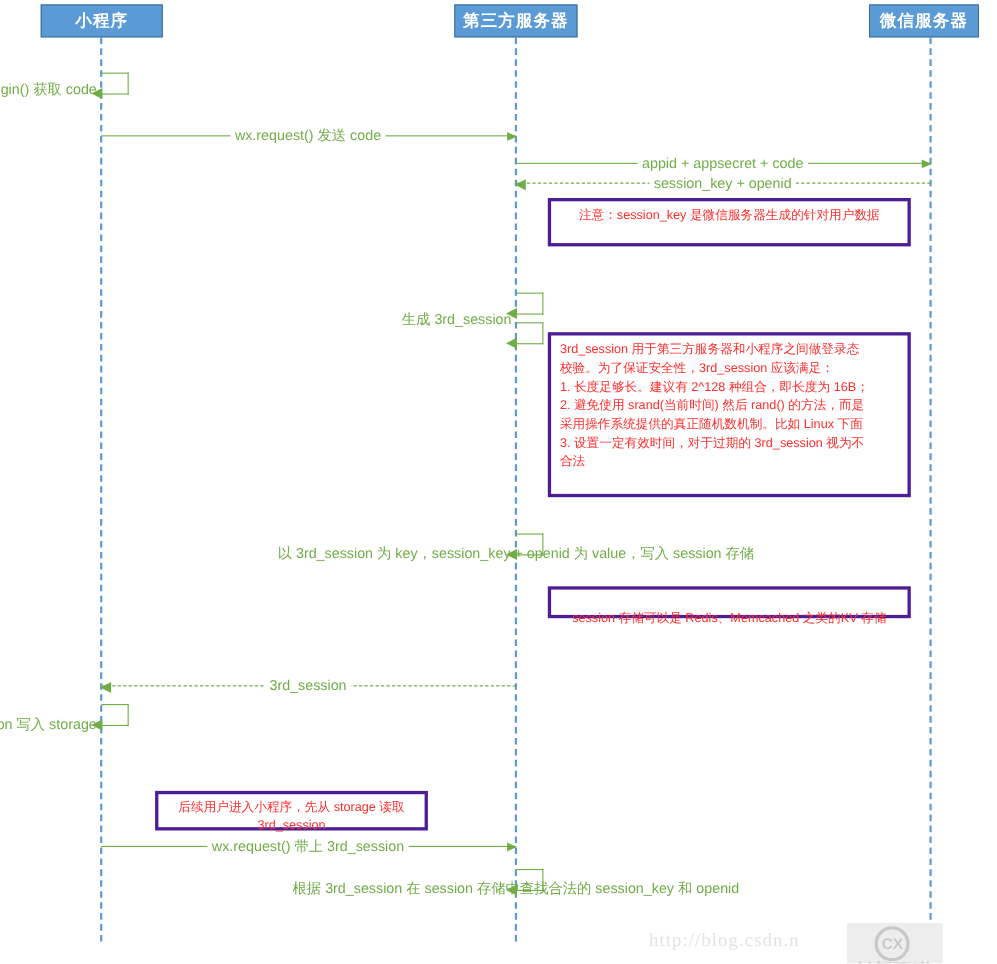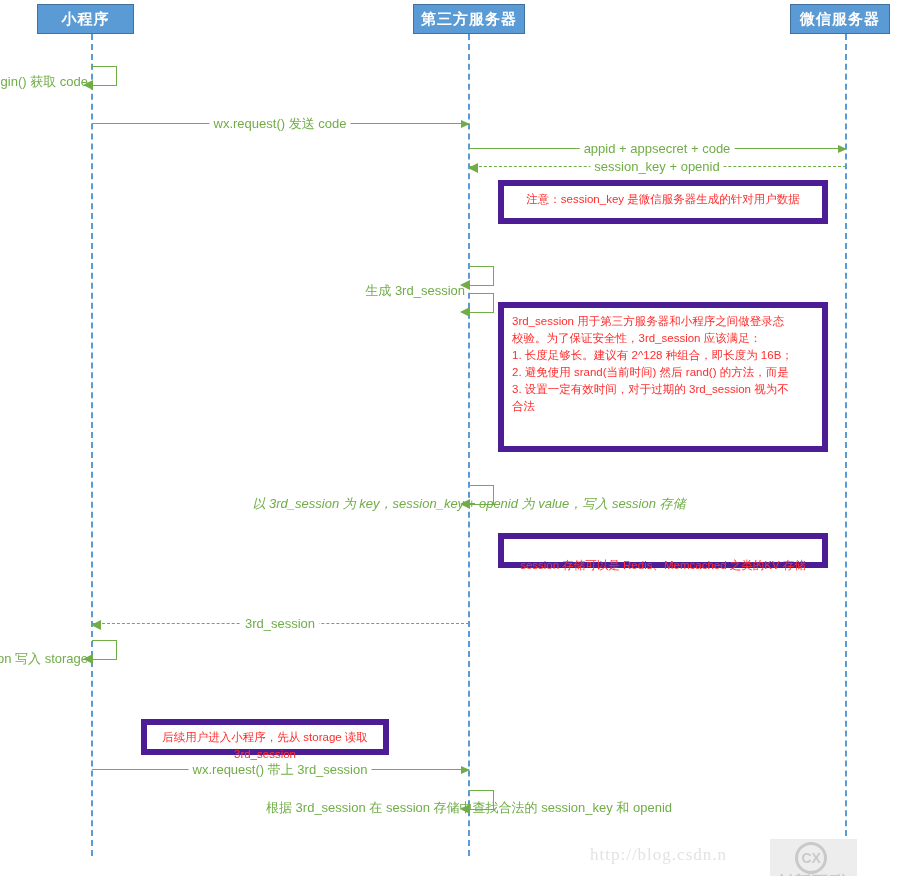--- a/index.html
+++ b/index.html
@@ -174,7 +174,7 @@
   <div class="lifeline" style="left:468px;"></div>
   <div class="lifeline" style="left:845px;"></div>
 
-  <div class="actor-box" style="left:37px;top:4px;width:97px;">
+  <div class="actor-box" style="left:37px;top:4px;width:111px;">
     <span>小程序</span>
   </div>
   <div class="actor-box" style="left:413px;top:4px;width:112px;">

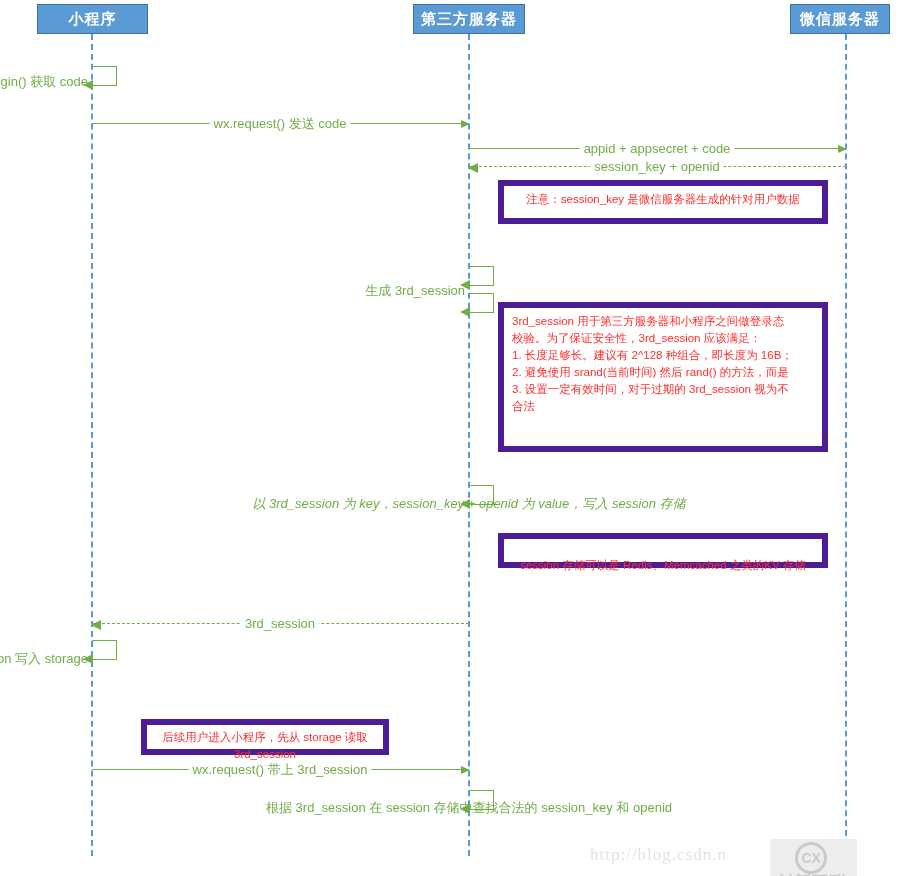--- a/index.html
+++ b/index.html
@@ -109,7 +109,7 @@
   
   .note{
     position:absolute;
-    border:6px solid #4c1d95;
+    border:3px solid #4c1d95;
     background:#ffffff;
     color:#FF2D2D;
     font-size:11.5px;

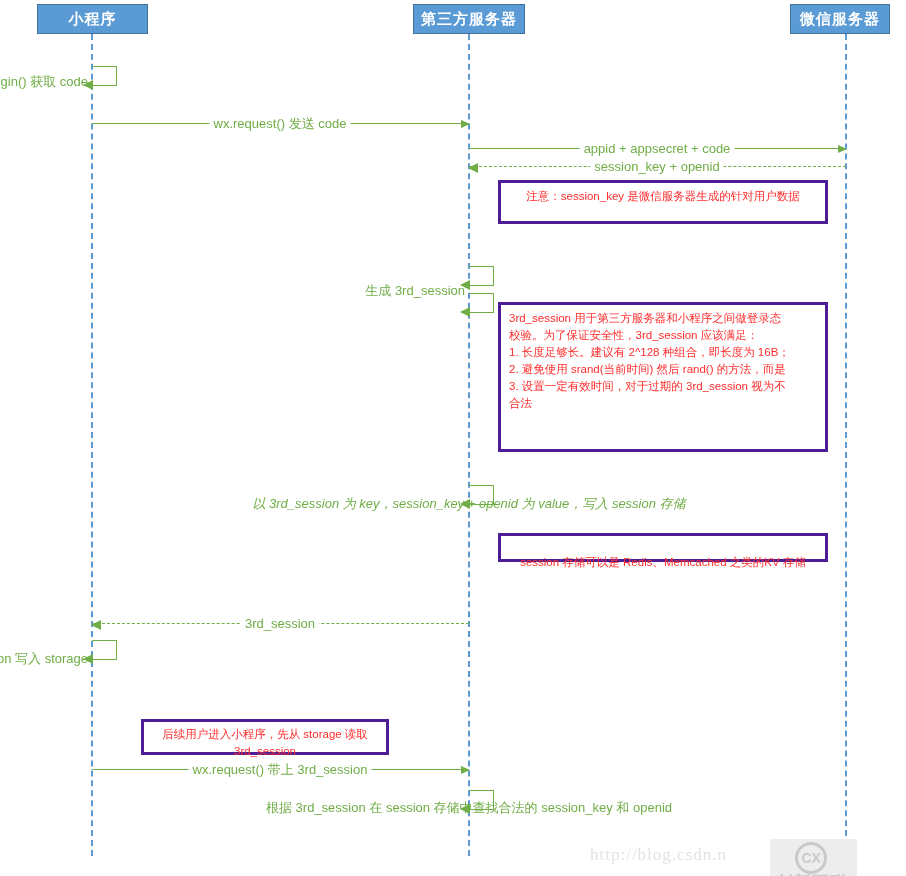--- a/index.html
+++ b/index.html
@@ -222,6 +222,7 @@
     <div>校验。为了保证安全性，3rd_session 应该满足：</div>
     <div>1. 长度足够长。建议有 2^128 种组合，即长度为 16B；</div>
     <div>2. 避免使用 srand(当前时间) 然后 rand() 的方法，而是</div>
+    <div>采用操作系统提供的真正随机数机制。比如 Linux 下面</div>
     <div>3. 设置一定有效时间，对于过期的 3rd_session 视为不</div>
     <div>合法</div>
   </div>

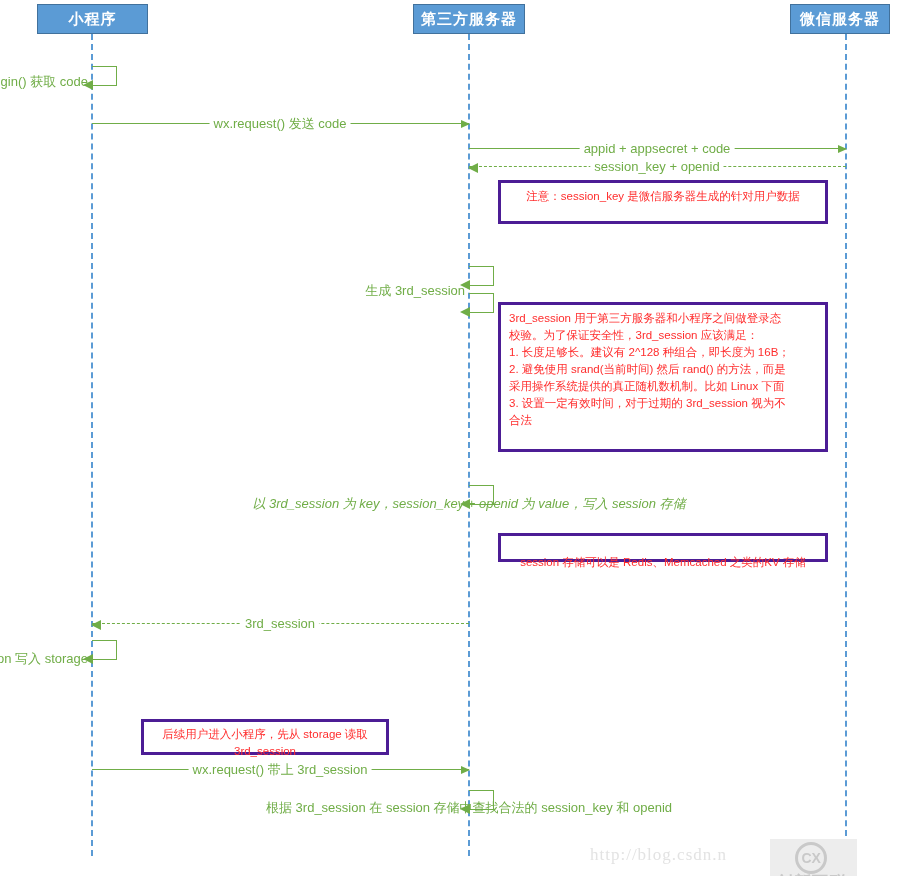--- a/index.html
+++ b/index.html
@@ -230,7 +230,7 @@
   <div class="selfloop" style="left:469px;top:485px;">
     <span class="tip"></span>
   </div>
-  <div class="self-label center" style="left:469px;top:503px;font-style:italic;">以 3rd_session 为 key，session_key + openid 为 value，写入 session 存储</div>
+  <div class="self-label center" style="left:469px;top:503px;">以 3rd_session 为 key，session_key + openid 为 value，写入 session 存储</div>
 
   <div class="note left-text" style="left:498px;top:533px;width:330px;height:28px;padding-top:18px;text-align:center;">
     <div>session 存储可以是 Redis、Memcached 之类的KV 存储</div>

